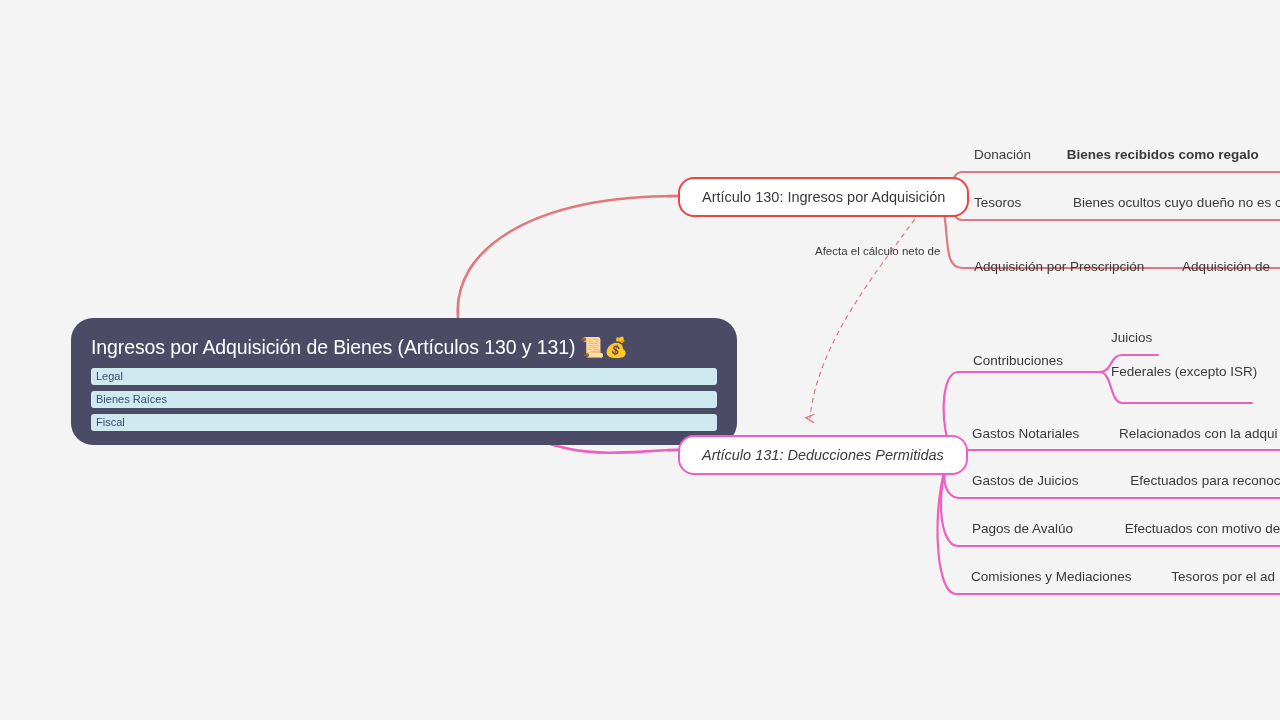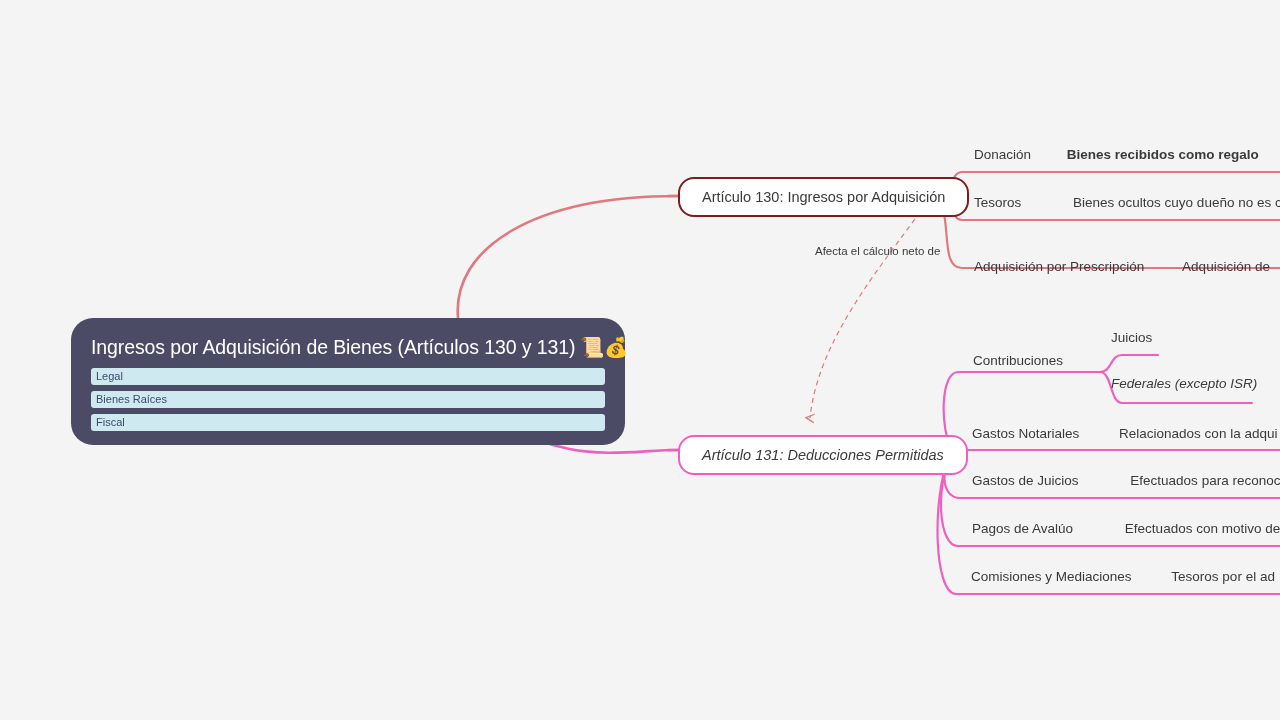--- a/index.html
+++ b/index.html
@@ -68,7 +68,7 @@
     box-sizing: border-box;
     background: #ffffff;
     border-radius: 16px;
-    border: 2px solid #7f1d1d;
+    border: 2px solid #ef4444;
     padding: 8px 22px;
     white-space: nowrap;
   }

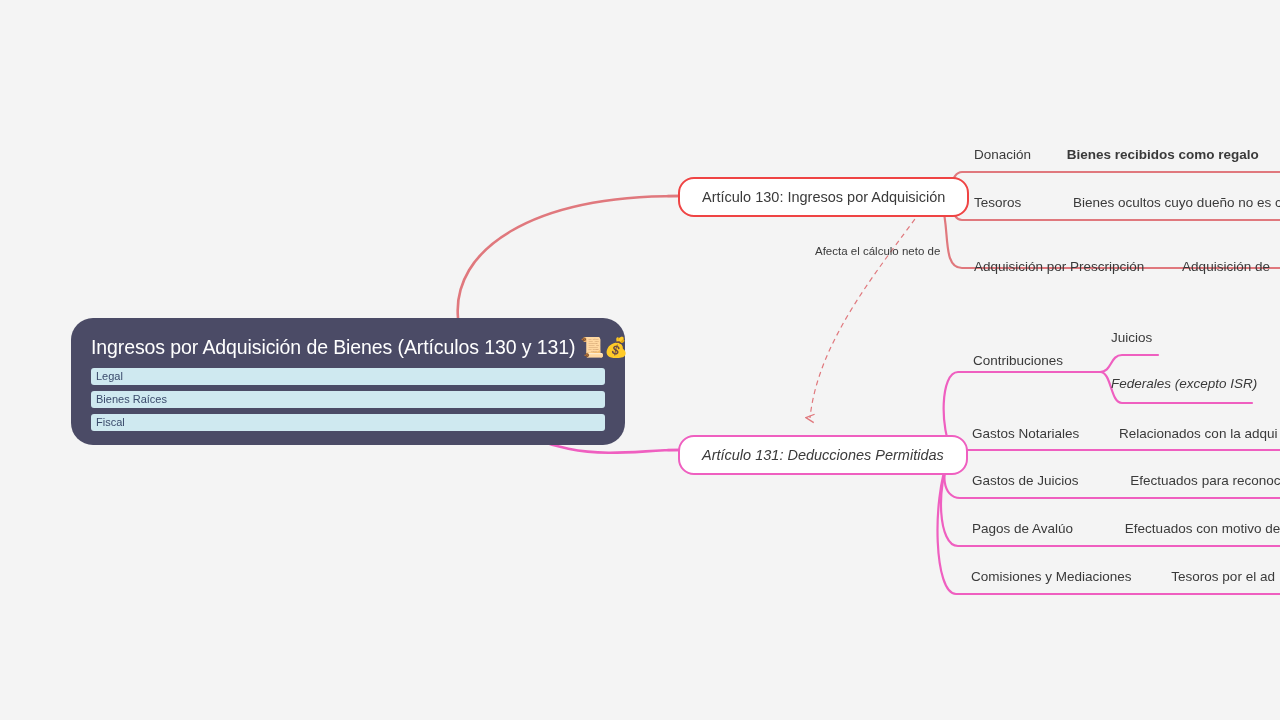--- a/index.html
+++ b/index.html
@@ -33,7 +33,7 @@
     position: absolute;
     left: 71px;
     top: 318px;
-    width: 554px;
+    width: 666px;
     box-sizing: border-box;
     background: #4b4b66;
     border-radius: 22px;

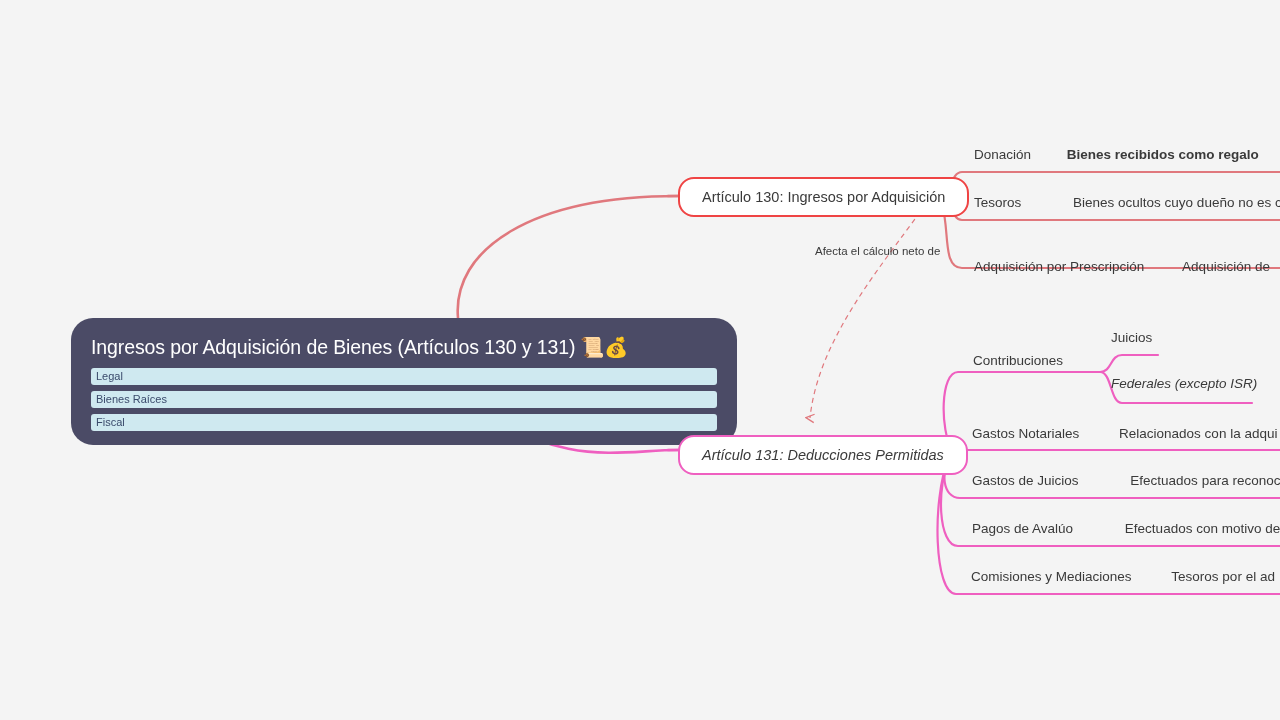--- a/index.html
+++ b/index.html
@@ -177,7 +177,7 @@
     <span class="leaf-title">Juicios</span>
   </div>
 
-  <div class="leaf" style="left:1111px; top:375px;font-style:italic;">
+  <div class="leaf" style="left:1111px; top:363px;">
     <span class="leaf-title">Federales (excepto ISR)</span>
   </div>
 

